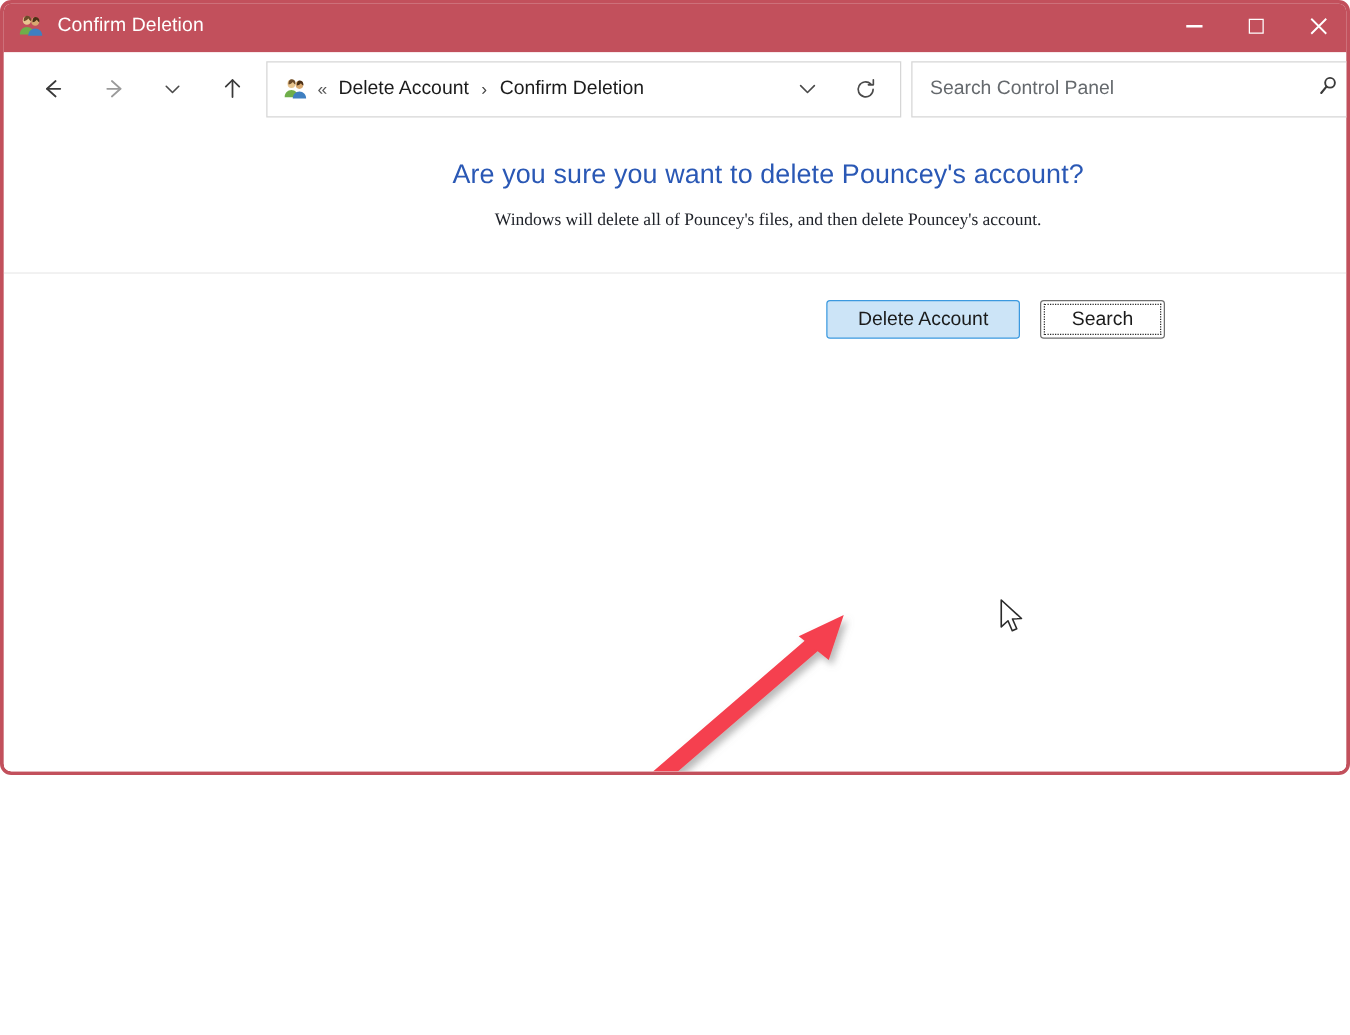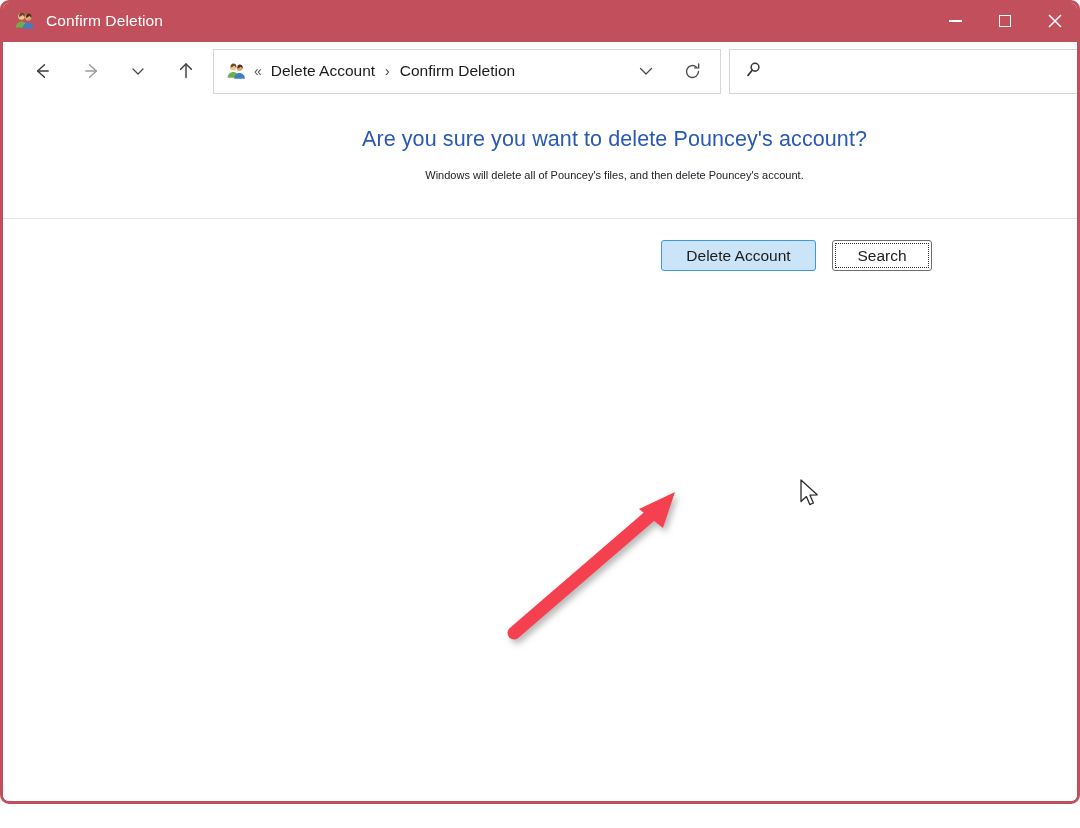--- a/index.html
+++ b/index.html
@@ -19,7 +19,7 @@
     position: absolute;
     left: 0; top: 0;
     width: 1080px;
-    height: 804px;
+    height: 620px;
     box-sizing: border-box;
     background: #ffffff;
     border: 3px solid #c2505c;

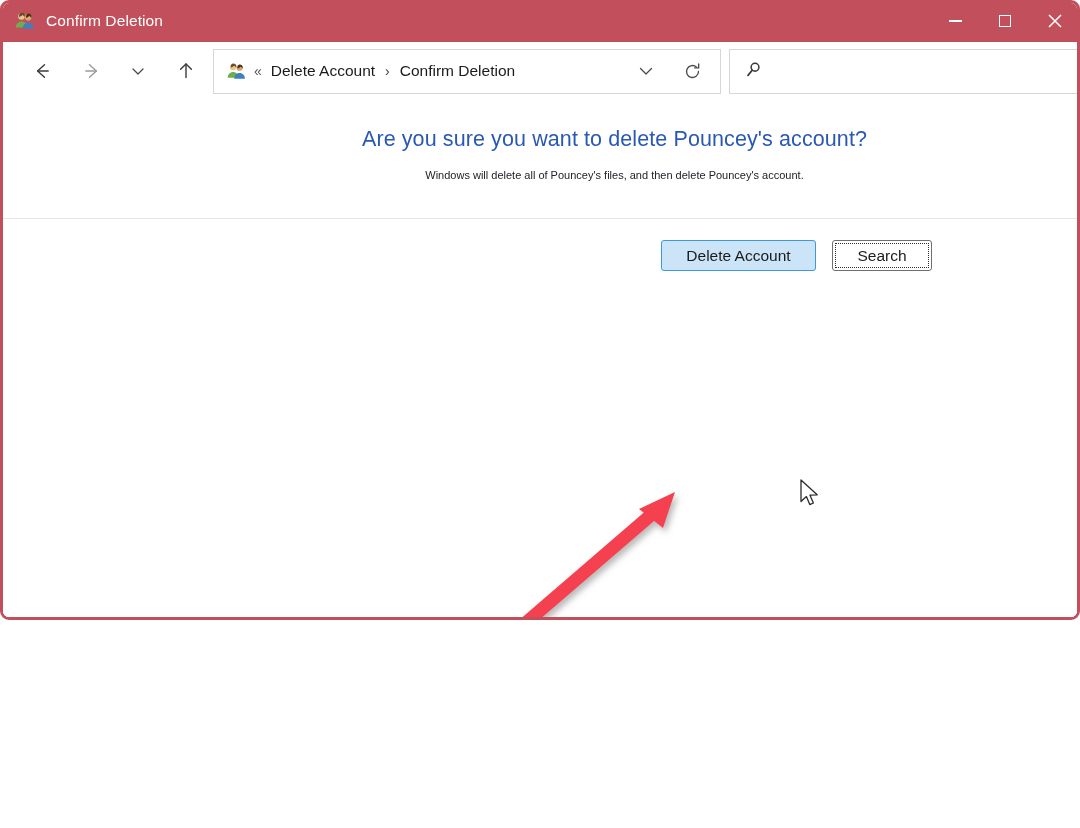--- a/index.html
+++ b/index.html
@@ -361,6 +361,7 @@
       </div>
 
       <div class="searchbox">
+        <input class="search-input" type="text" placeholder="Search Control Panel" style="">
         <span>
           <svg width="19" height="19" viewBox="0 0 20 20">
             <circle cx="11.6" cy="7.6" r="4.1" stroke="#3a3a3a" stroke-width="1.6" fill="none"></circle>

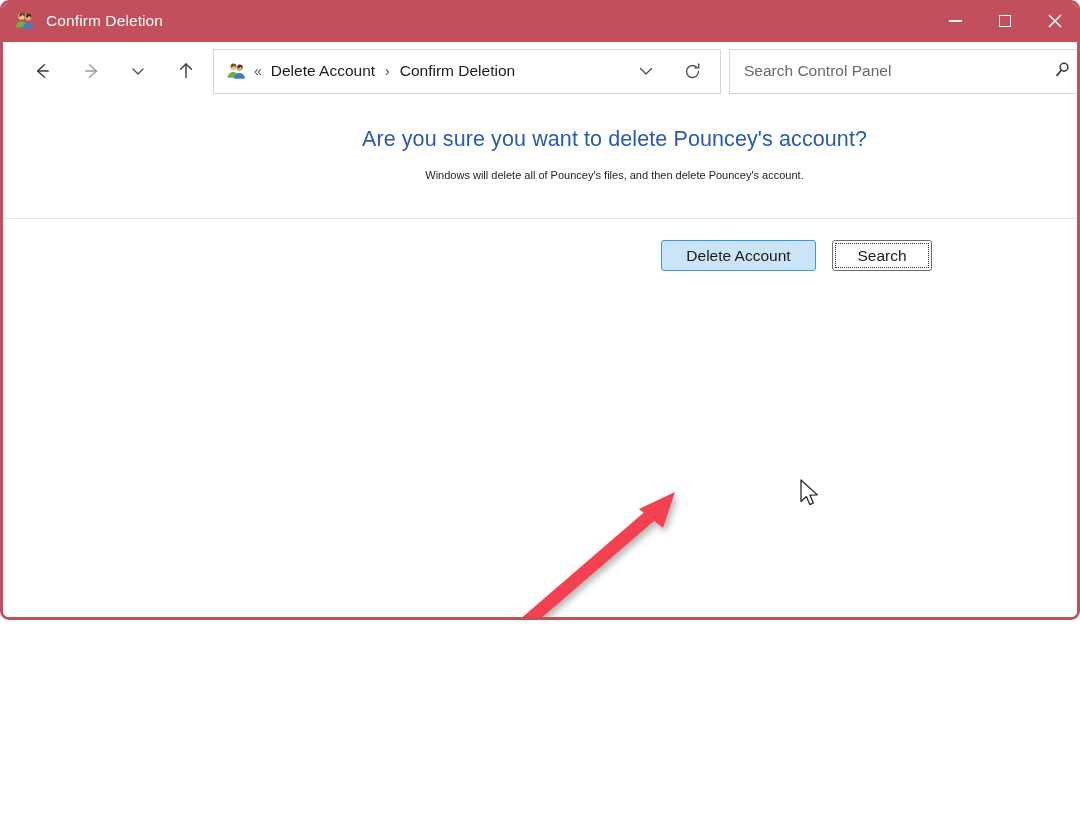--- a/index.html
+++ b/index.html
@@ -200,9 +200,10 @@
     letter-spacing: .1px;
   }
   .page-sub {
-    font-size: 11px;
+    font-size: 14px;
     color: #20232a;
     margin: 17px 0 12px 0;
+    font-family: Liberation Serif, serif;
   }
   .divider {
     height: 1px;

